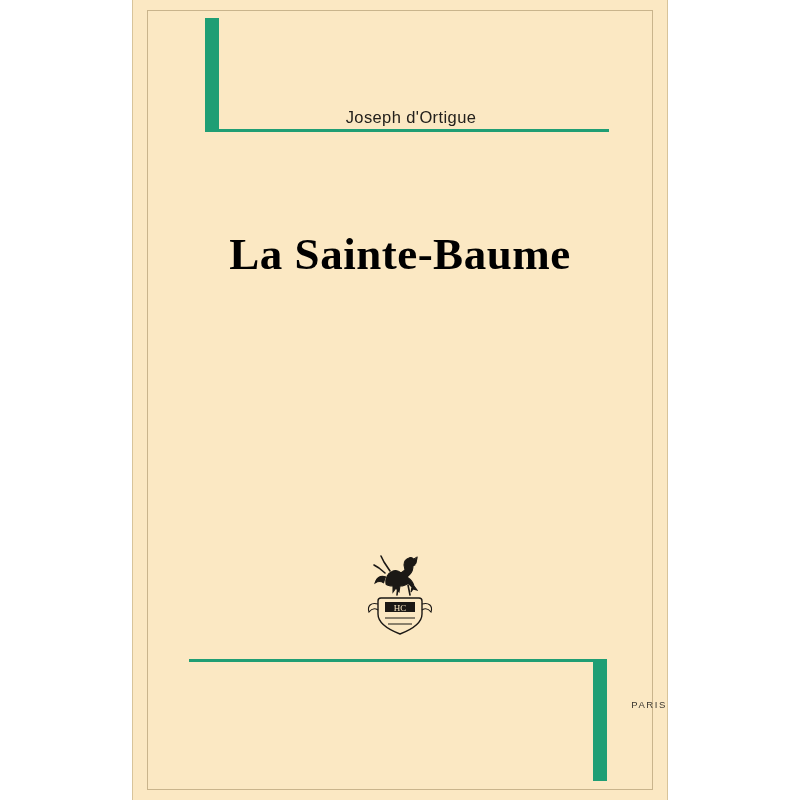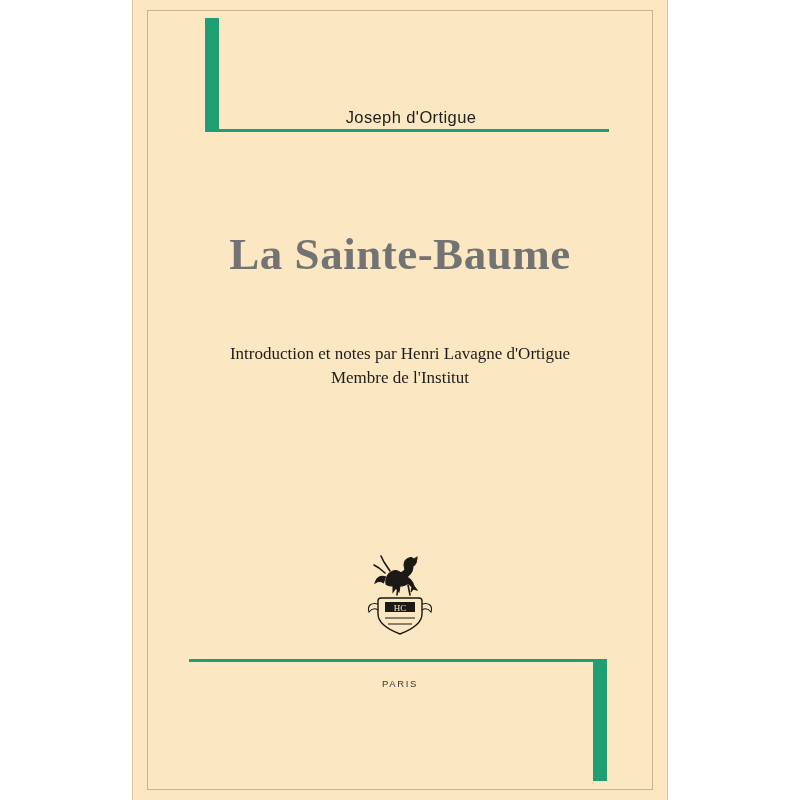--- a/index.html
+++ b/index.html
@@ -106,7 +106,7 @@
     font-size: 45px;
     font-weight: bold;
     letter-spacing: 0.5px;
-    color: #737373;
+    color: #000000;
   }
 
   

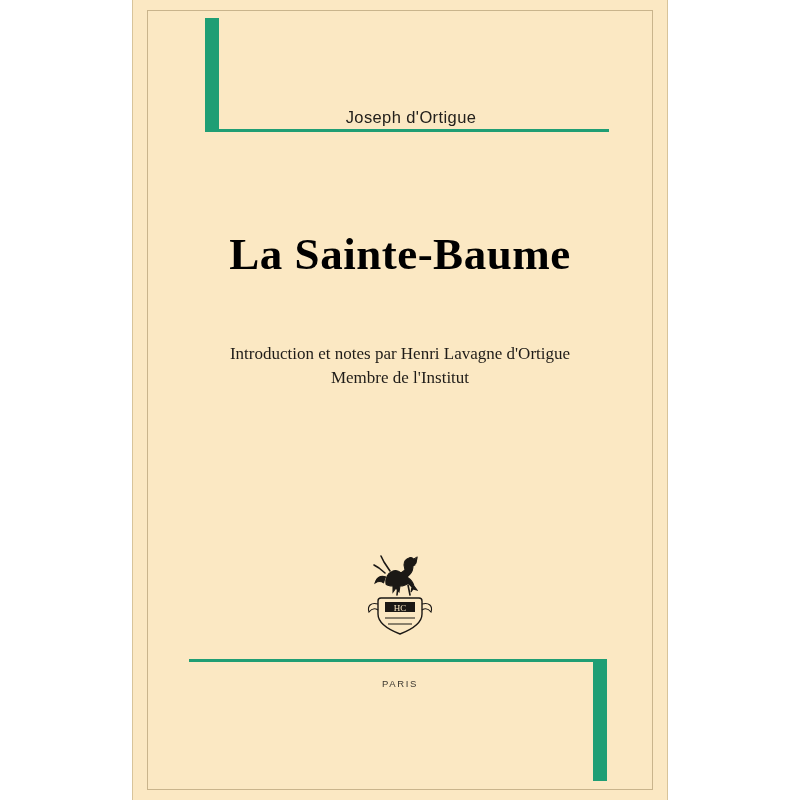--- a/index.html
+++ b/index.html
@@ -175,10 +175,6 @@
 
     <div id="title">La Sainte-Baume</div>
 
-    <div id="subtitle">
-      <span>Introduction et notes par Henri Lavagne d'Ortigue</span>
-      <span class="line2">Membre de l'Institut</span>
-    </div>
 
     <svg id="emblem" viewBox="0 0 90 100">
       <g fill="#1b1815" stroke="#1b1815">

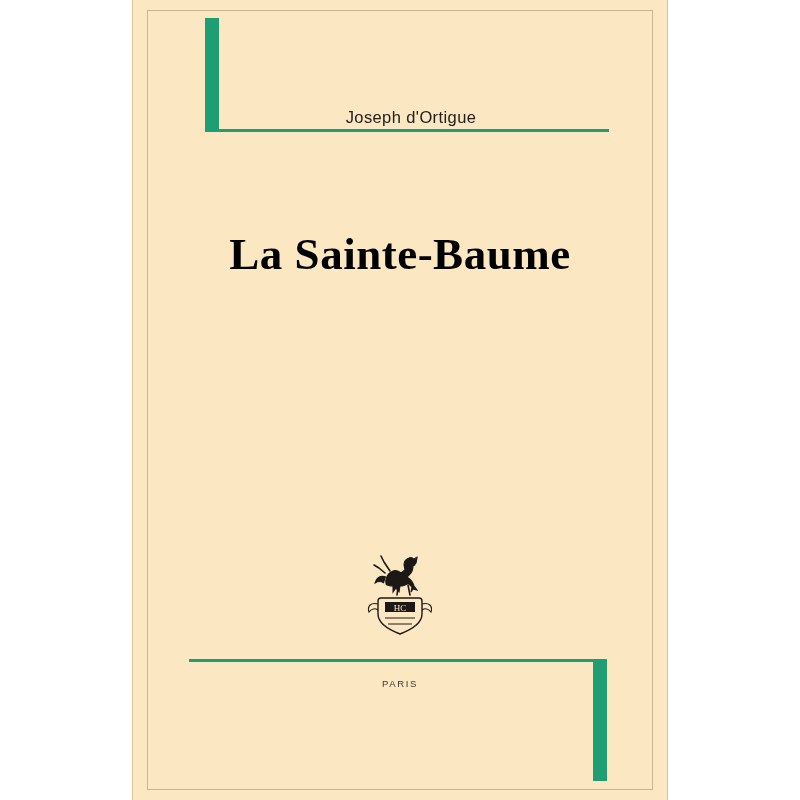--- a/index.html
+++ b/index.html
@@ -151,8 +151,8 @@
     position: absolute;
     left: 0;
     right: 0;
-    top: 678px;
-    text-align: center;
+    top: 699px;
+    text-align: right;
     font-family: "Liberation Sans", sans-serif;
     font-size: 9.5px;
     letter-spacing: 1.6px;

